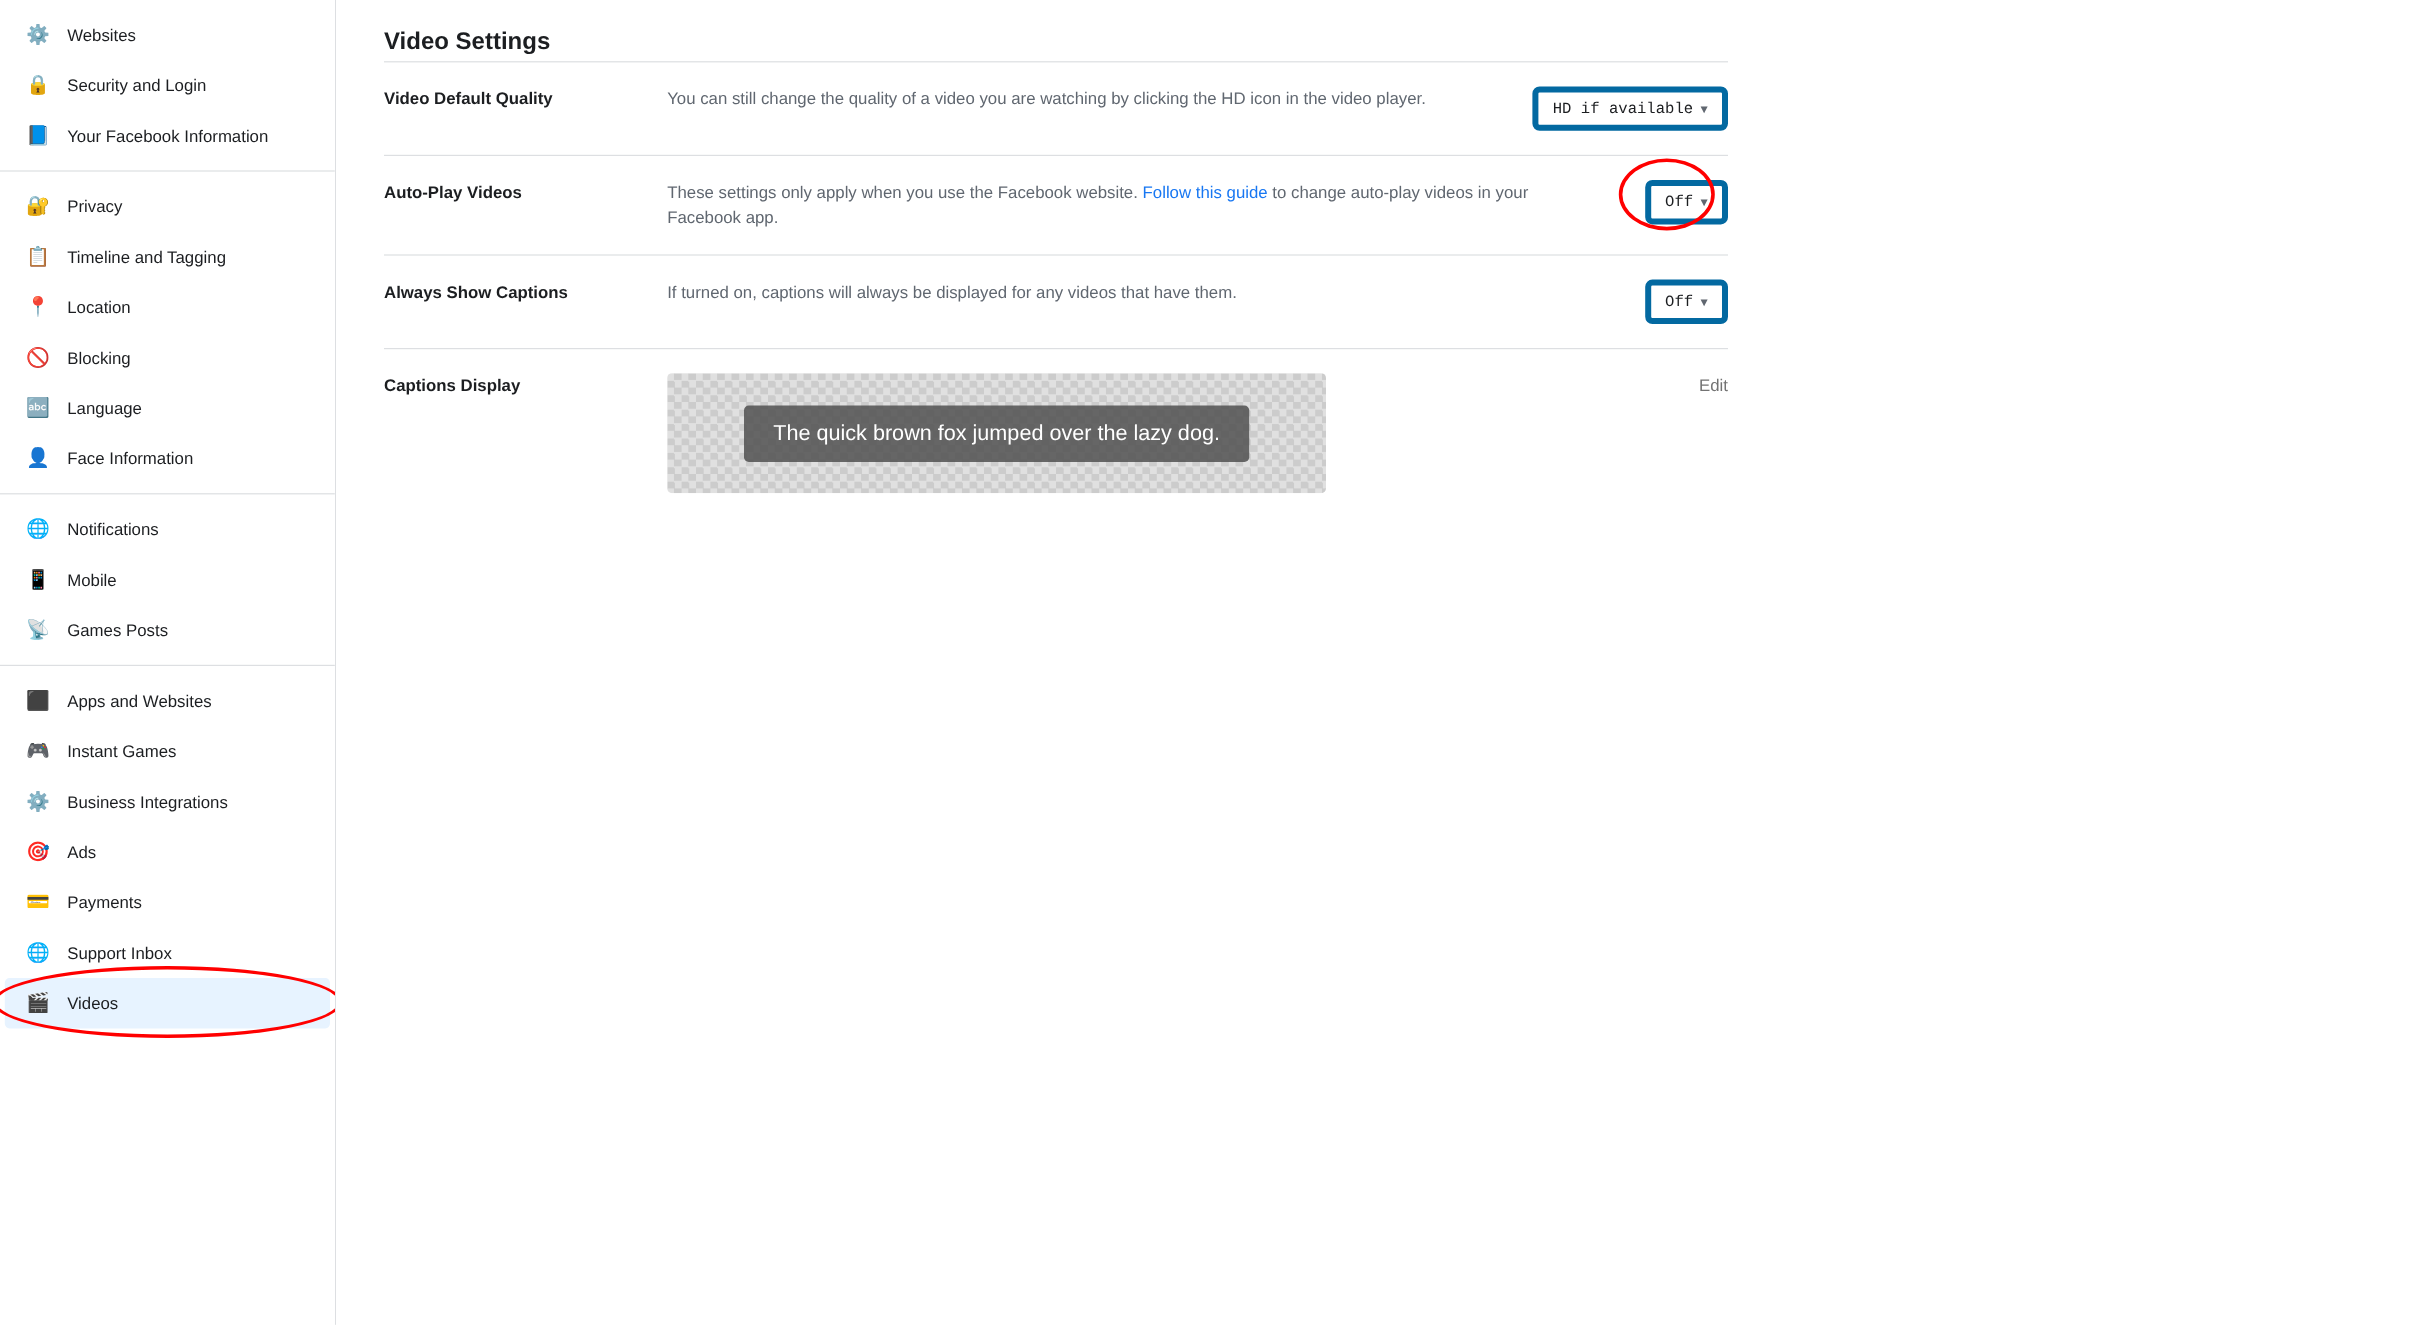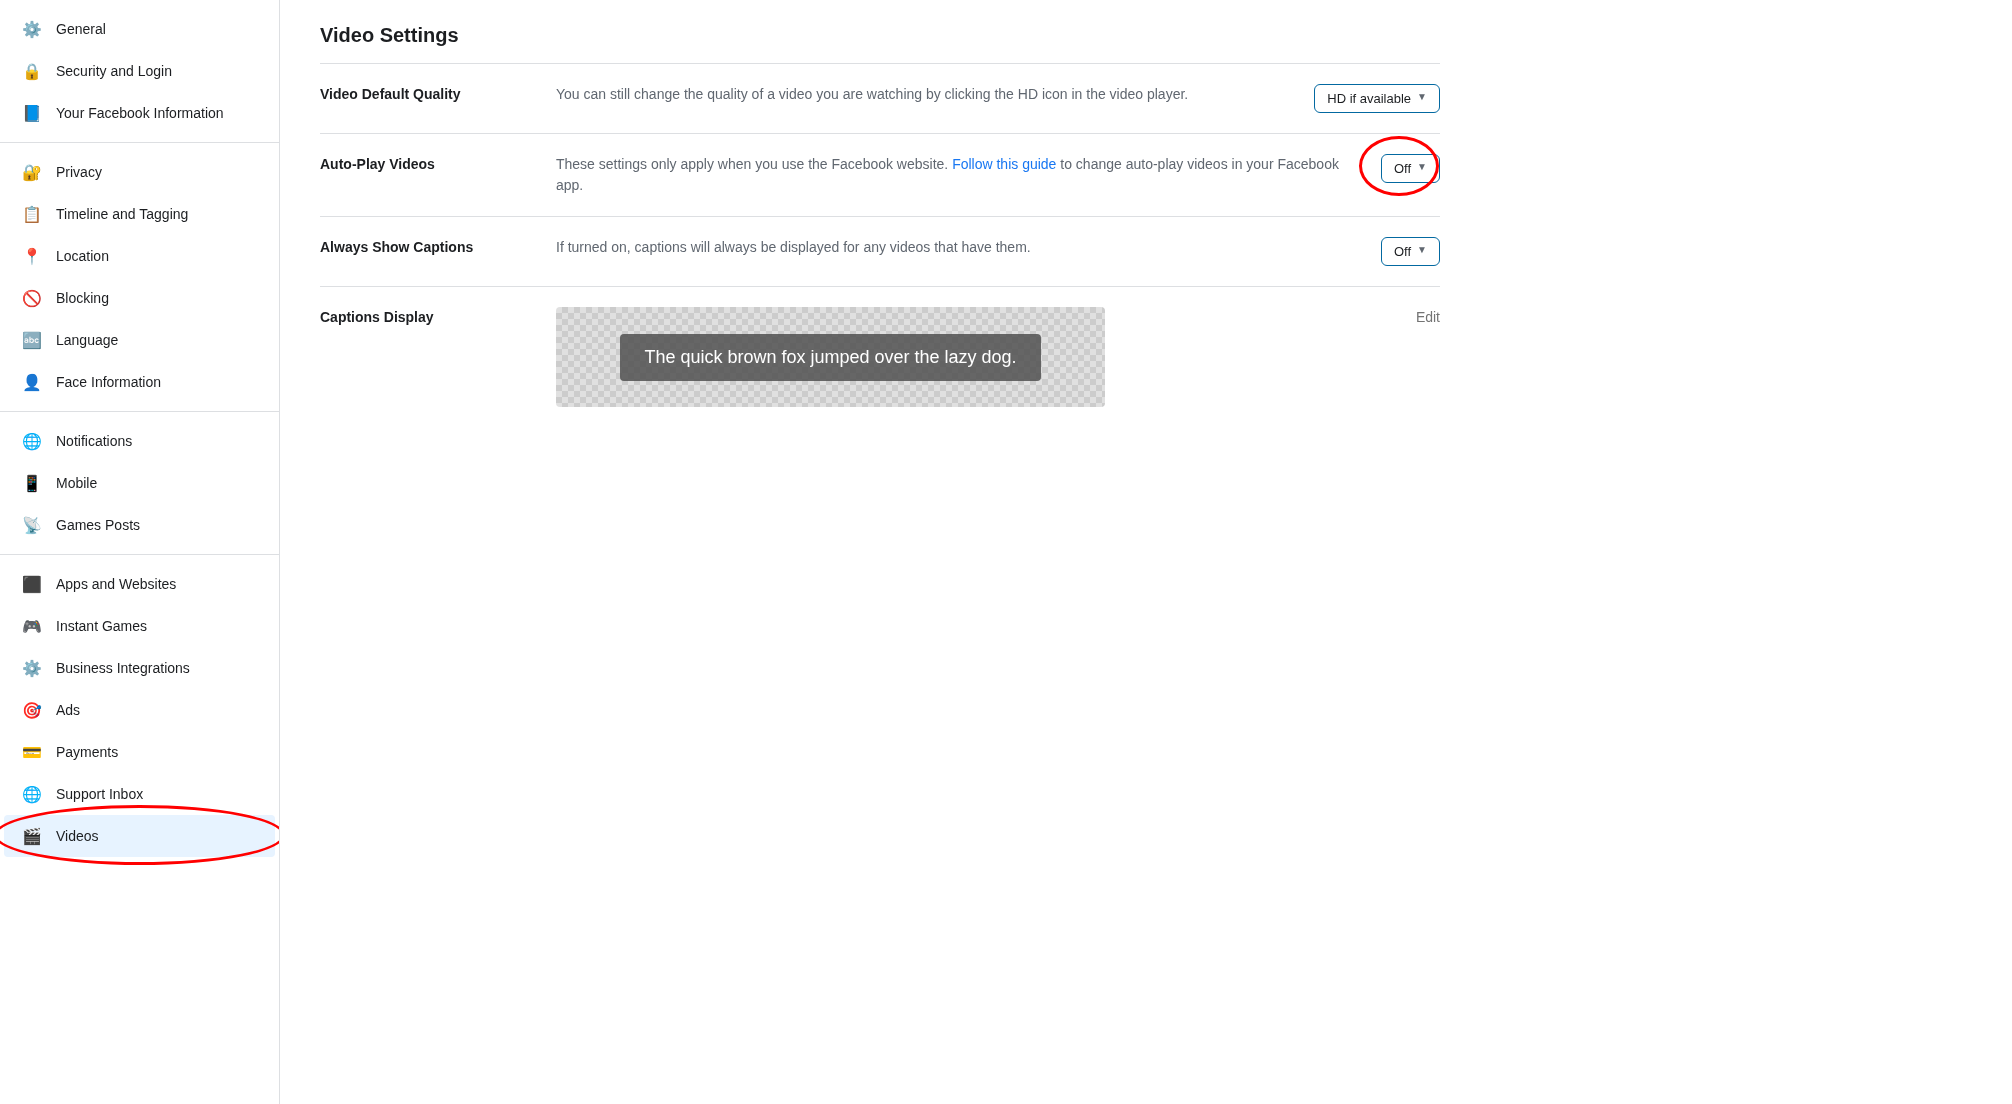--- a/index.html
+++ b/index.html
@@ -183,7 +183,7 @@
     <div id="sidebar-container">
         <div class="sidebar-item">
           <span class="icon">⚙️</span>
-          <span class="label">General</span>
+          <span class="label">Websites</span>
         </div>
         <div class="sidebar-item">
           <span class="icon">🔒</span>

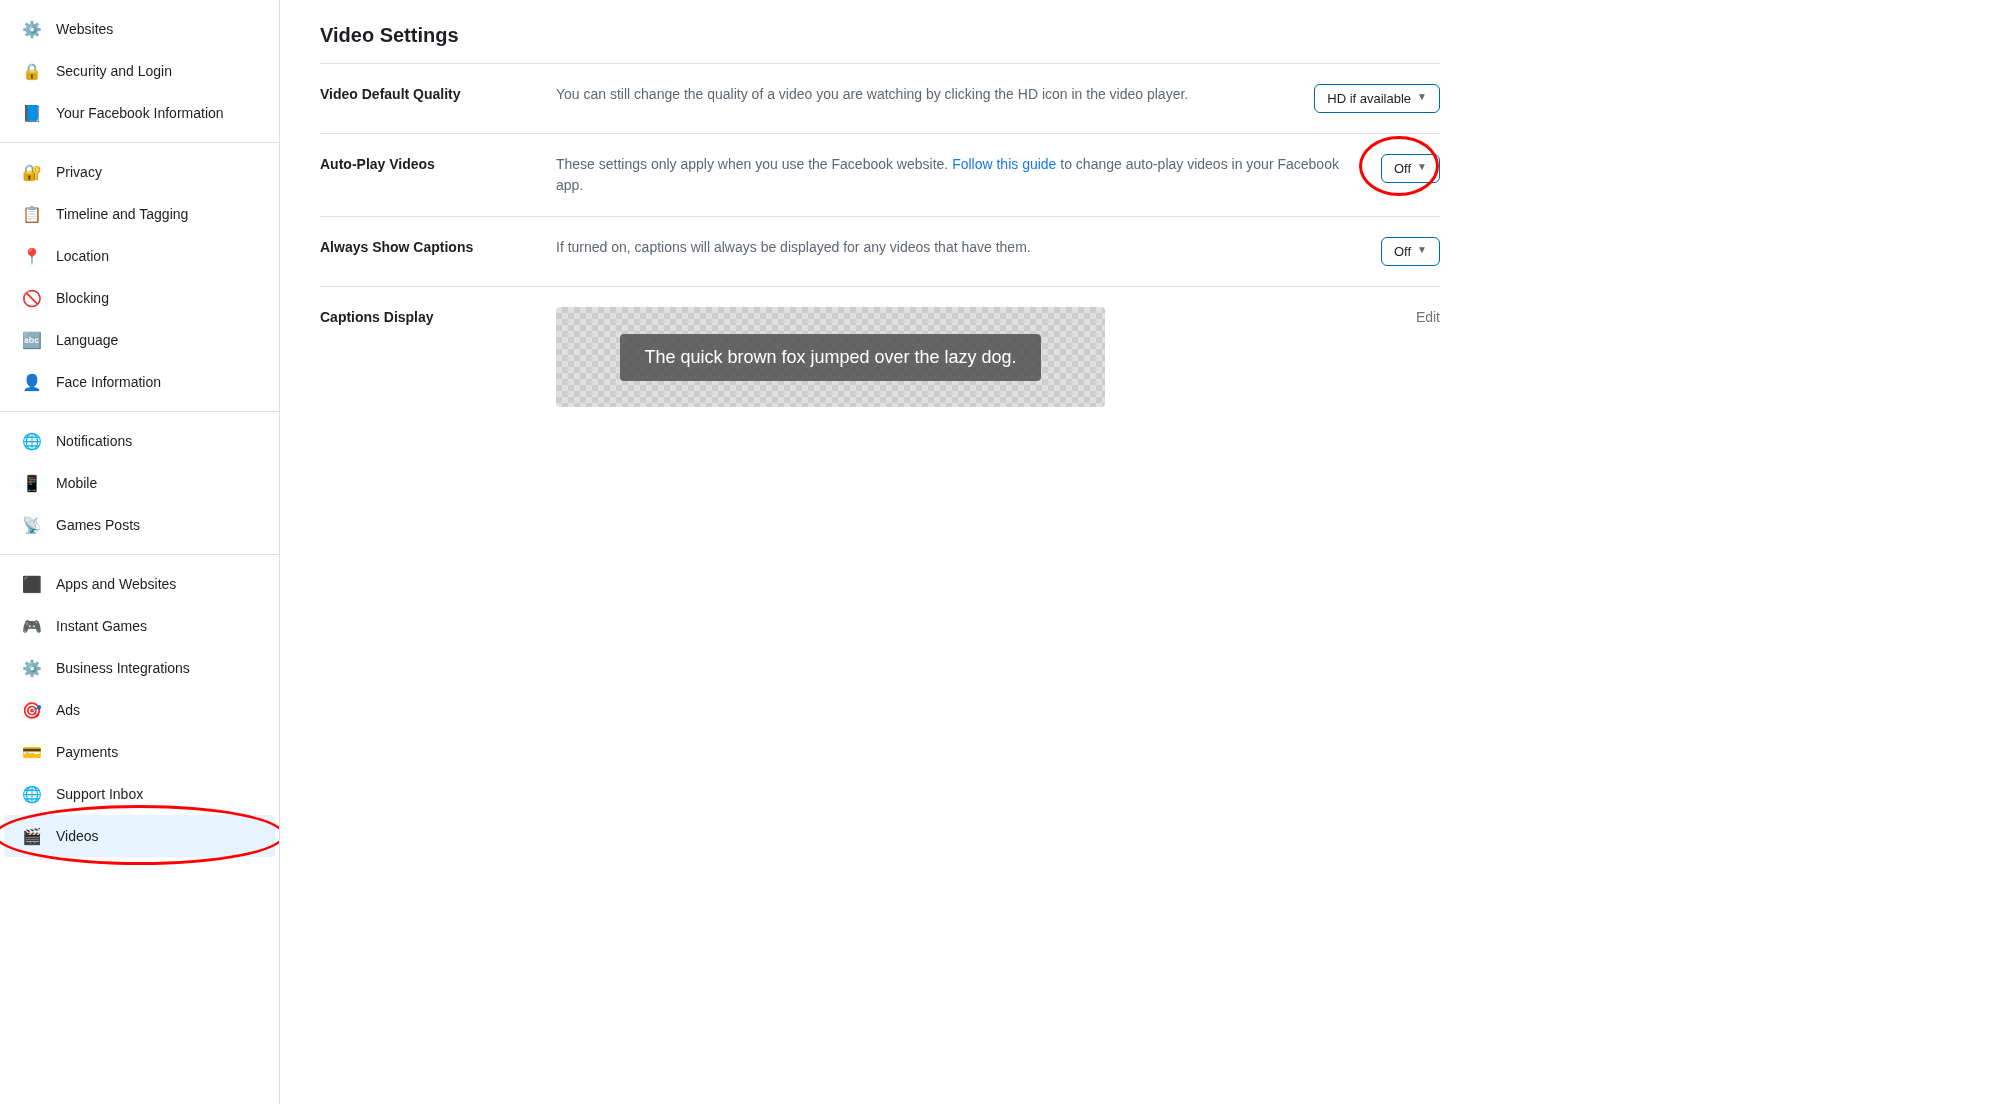--- a/index.html
+++ b/index.html
@@ -65,7 +65,7 @@
       font-size: 20px;
       font-weight: 700;
       color: #1c1e21;
-      margin-bottom: 16px;
+      margin-bottom: 4px;
     }
     .settings-divider {
       height: 1px;

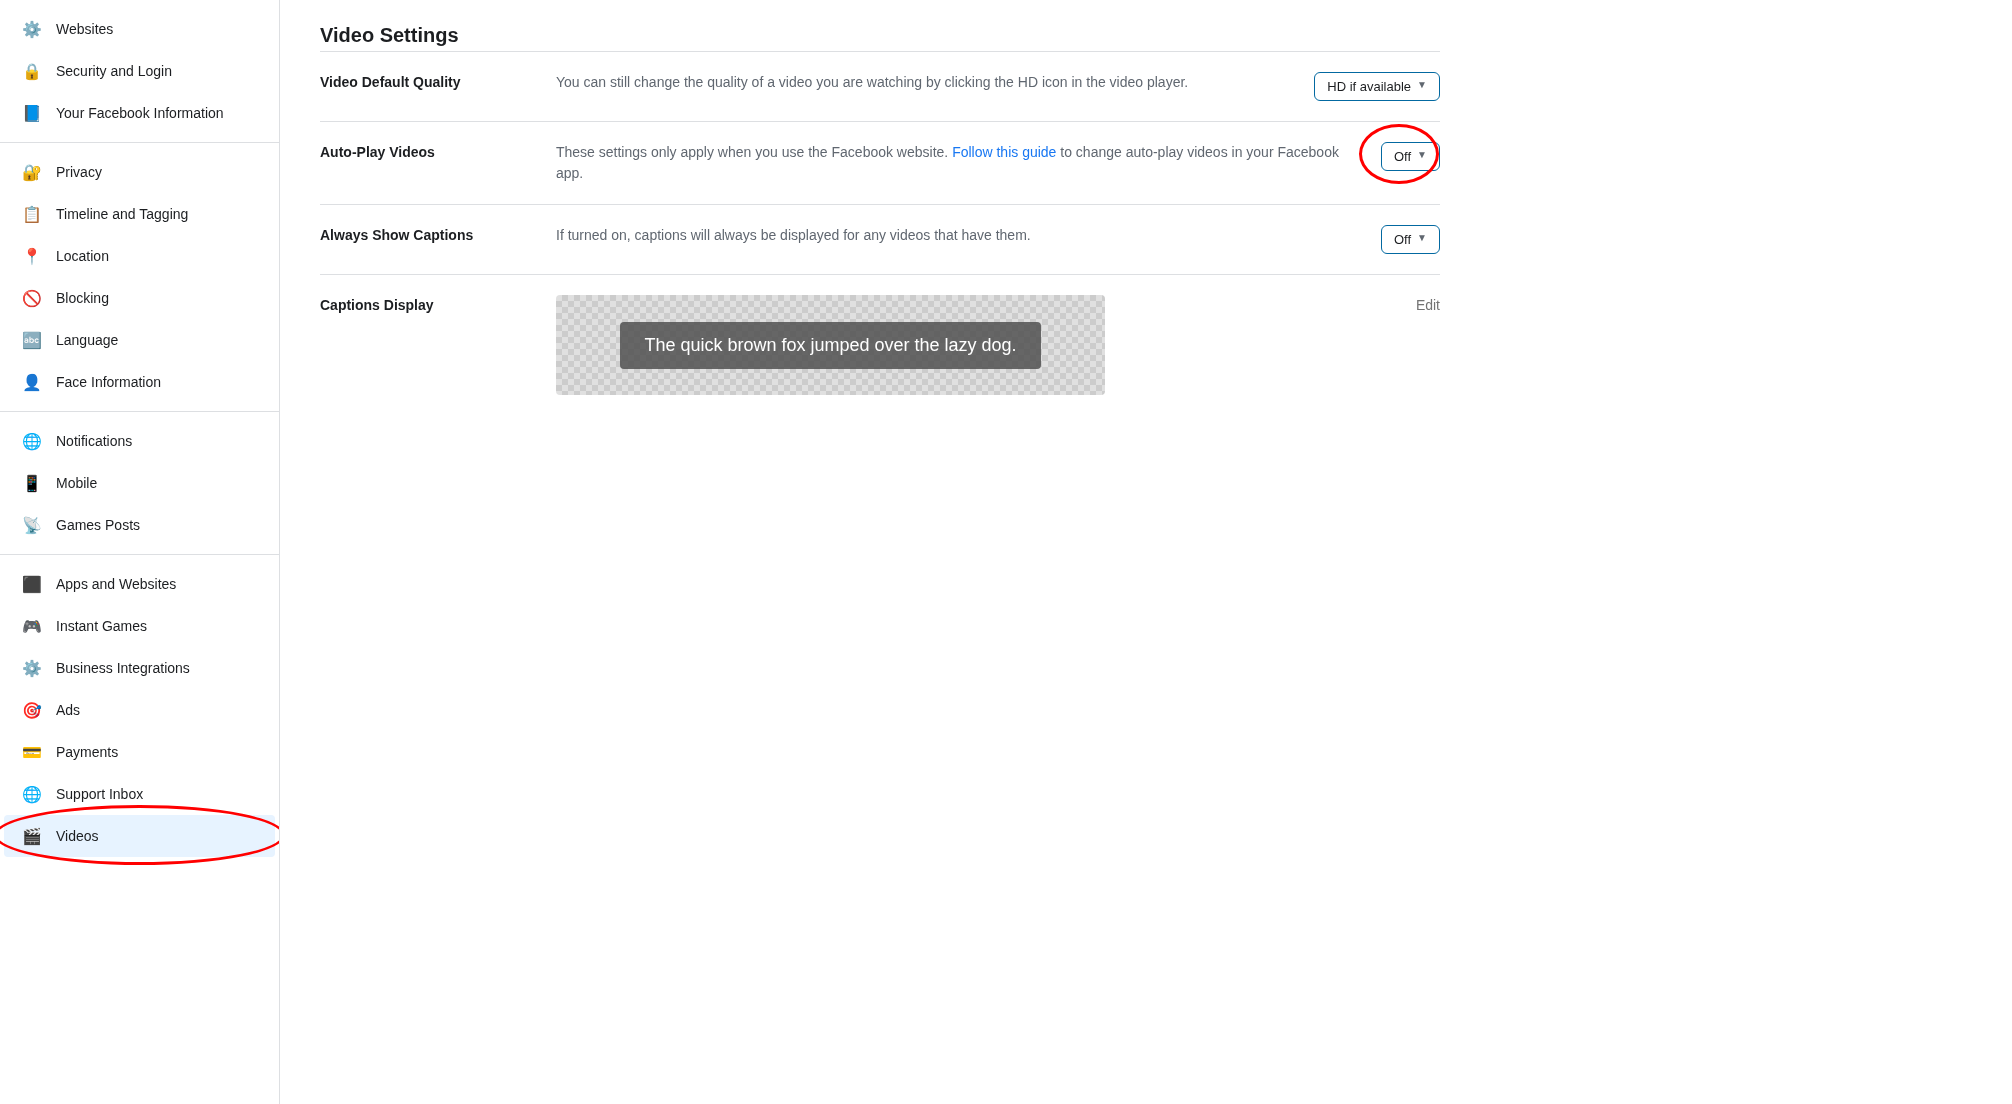--- a/index.html
+++ b/index.html
@@ -109,9 +109,9 @@
     }
     .dropdown-btn {
       display: flex;
-      align-items: flex-start;
+      align-items: flex-end;
       gap: 6px;
-      border: 1px solid #0369a1;
+      border: 5px solid #0369a1;
       border-radius: 6px;
       background: #fff;
       padding: 6px 12px;
@@ -119,6 +119,7 @@
       cursor: pointer;
       color: #1c1e21;
       white-space: nowrap;
+      font-family: Liberation Mono, monospace;
     }
     .dropdown-btn .chevron {
       font-size: 10px;

